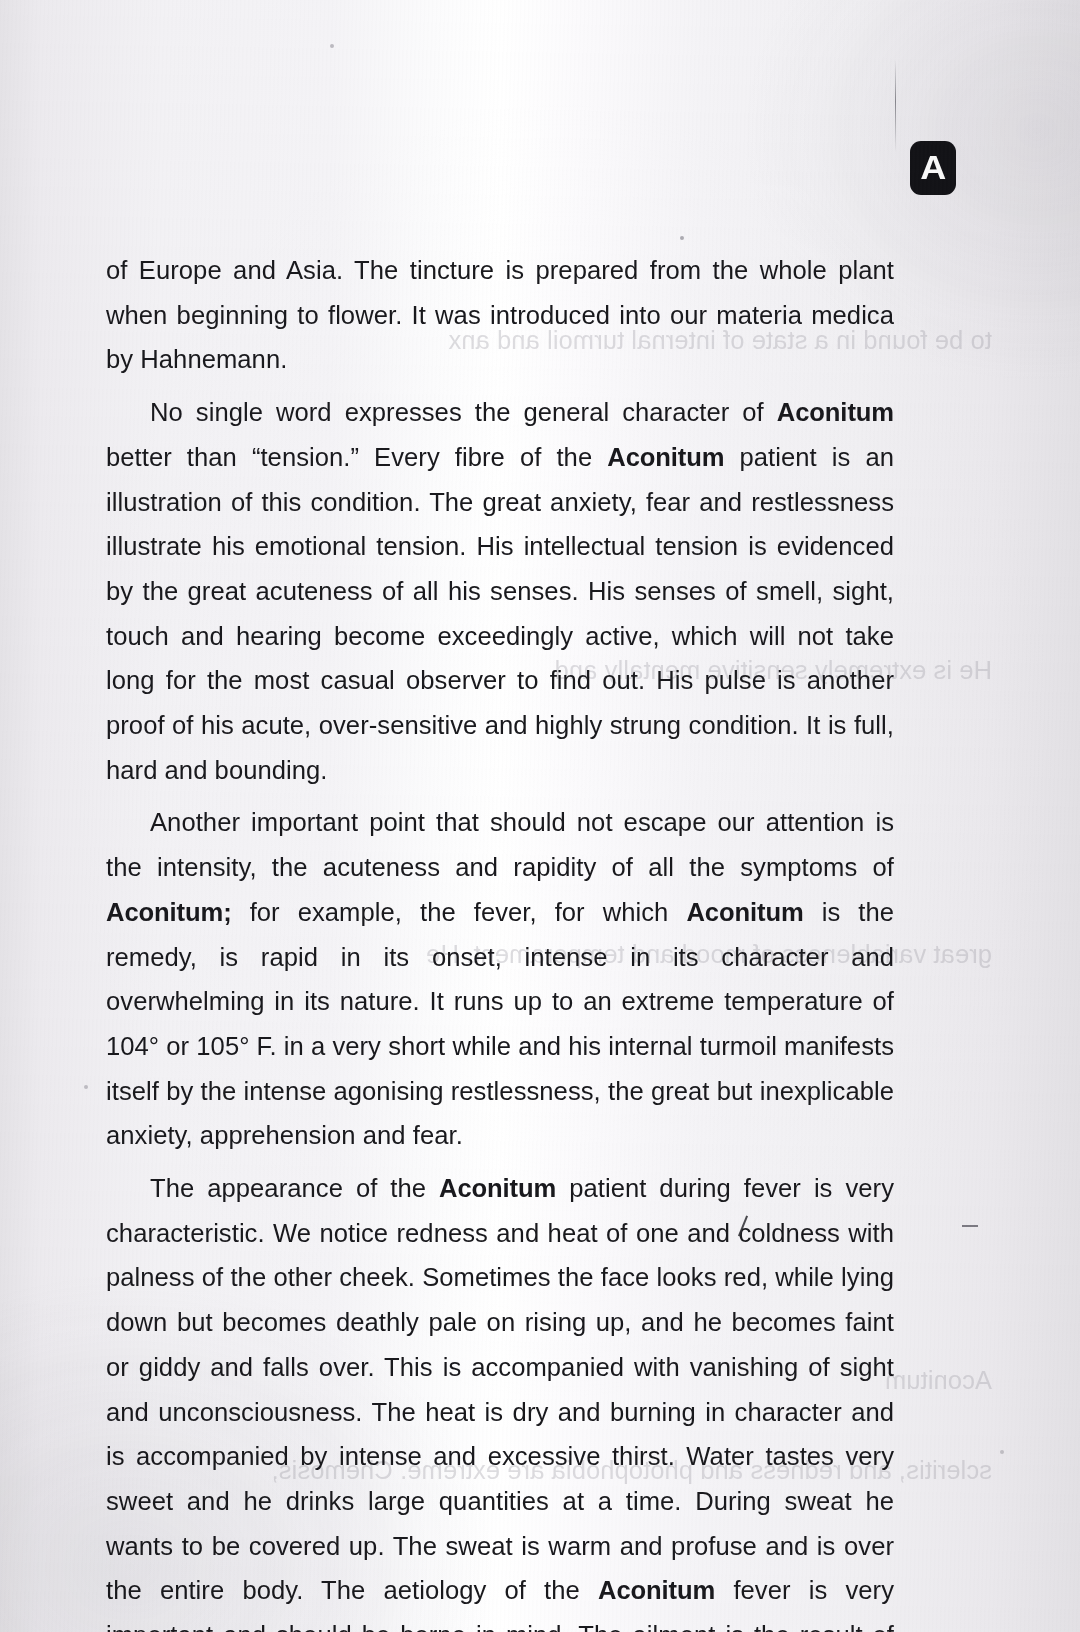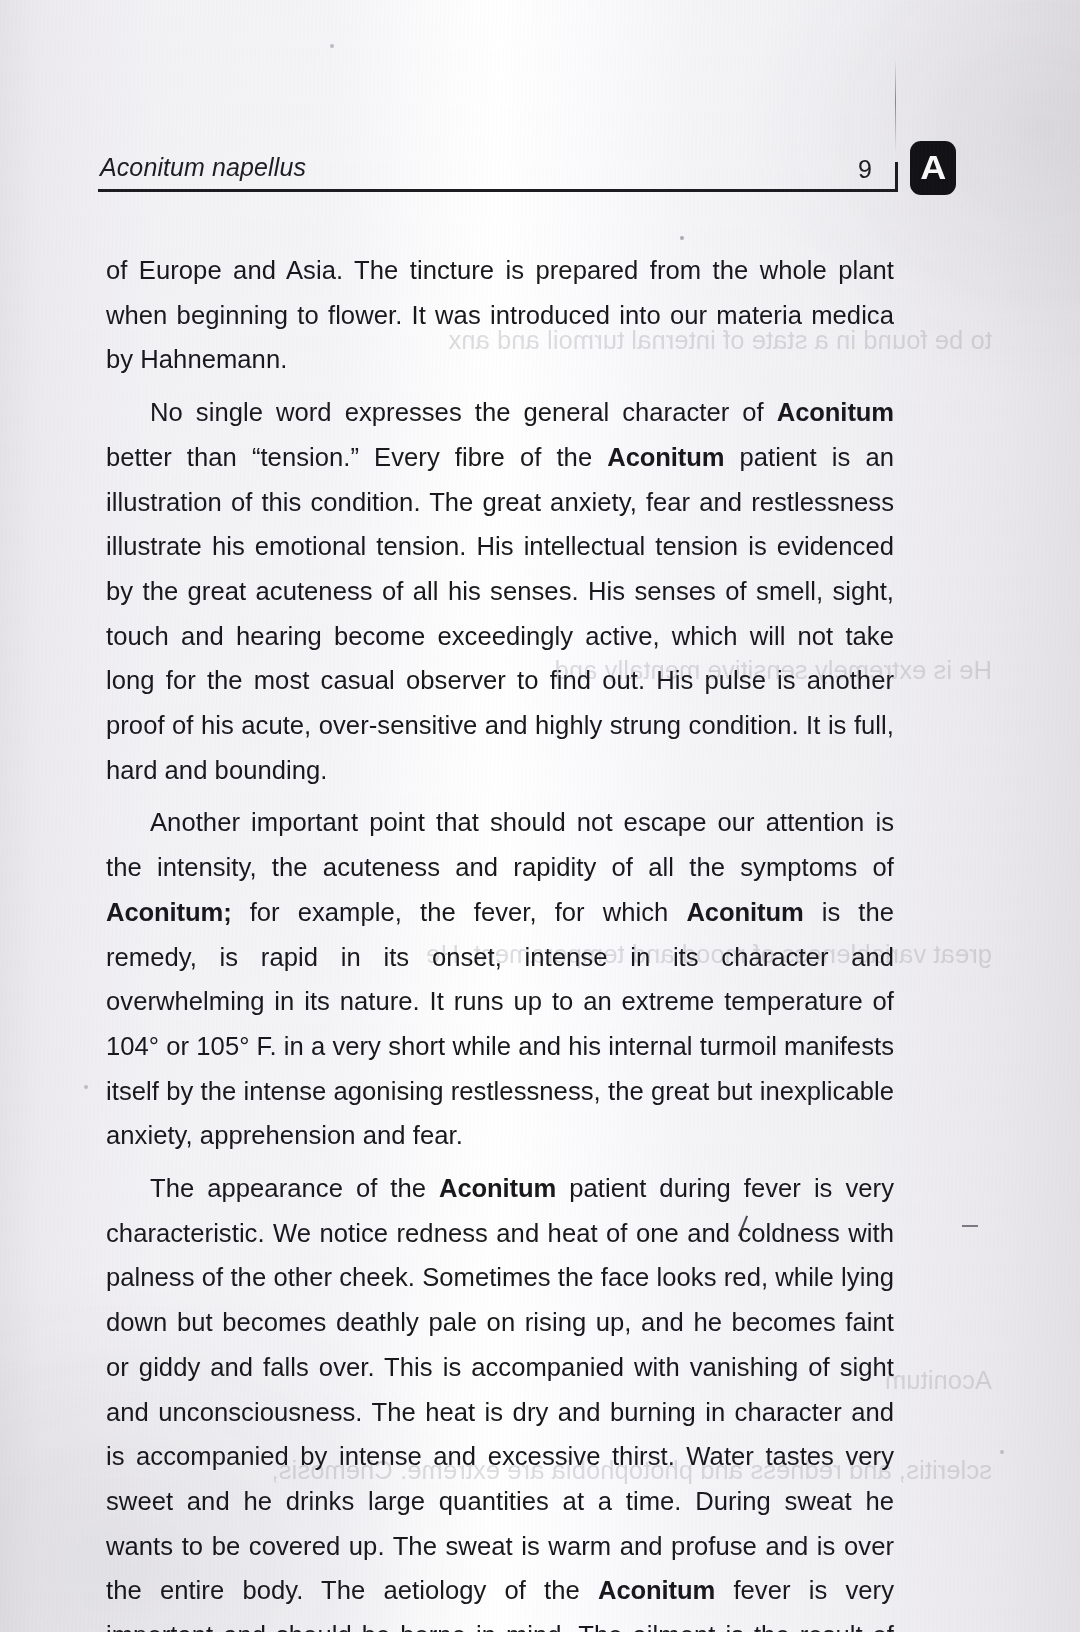--- a/index.html
+++ b/index.html
@@ -211,12 +211,6 @@
   <div class="bleed" style="top:1358px;">Aconitum</div>
   <div class="bleed" style="top:1448px;">scleritis, and redness and photophobia are extreme. Chemosis,</div>
 
-  <div class="header">
-    <div class="running-head">Aconitum napellus</div>
-    <div class="folio">9</div>
-    <div class="header-rule"></div>
-    <div class="header-tick"></div>
-  </div>
 
   <div class="thumb-index">
     <span>A</span>

